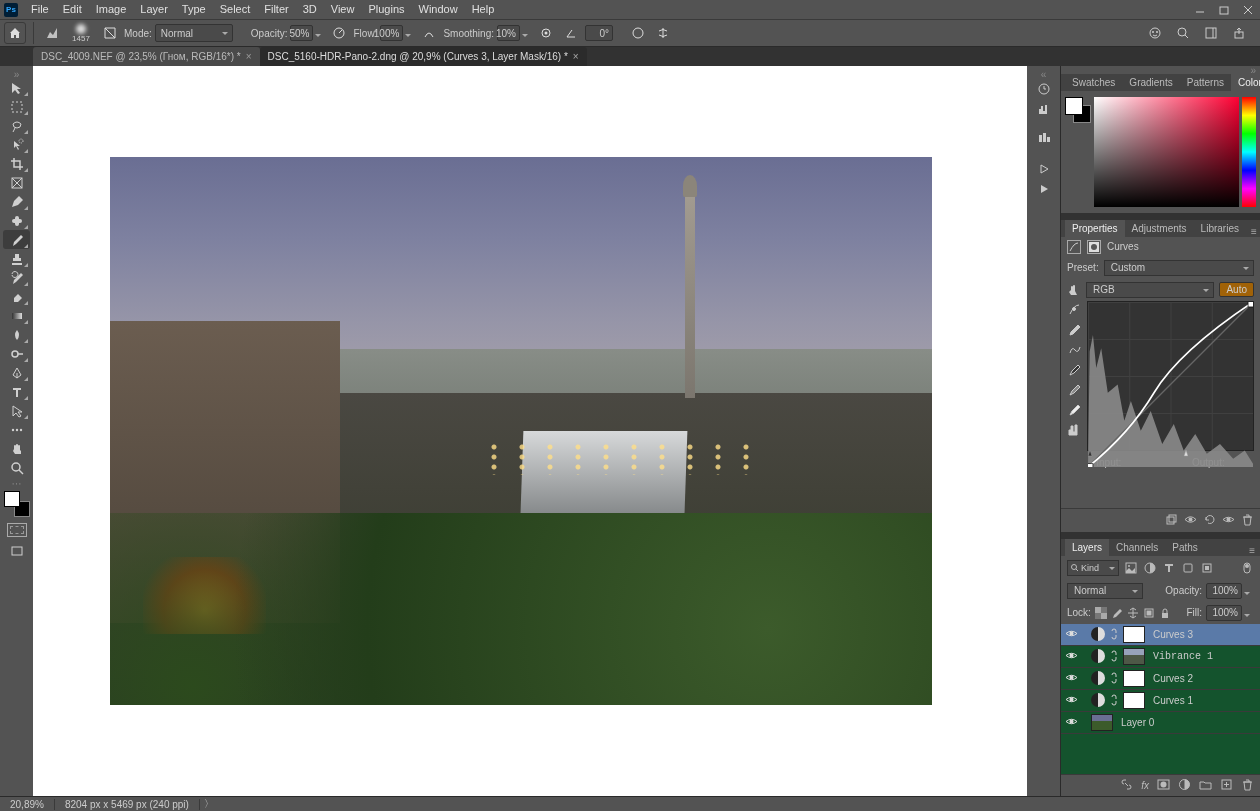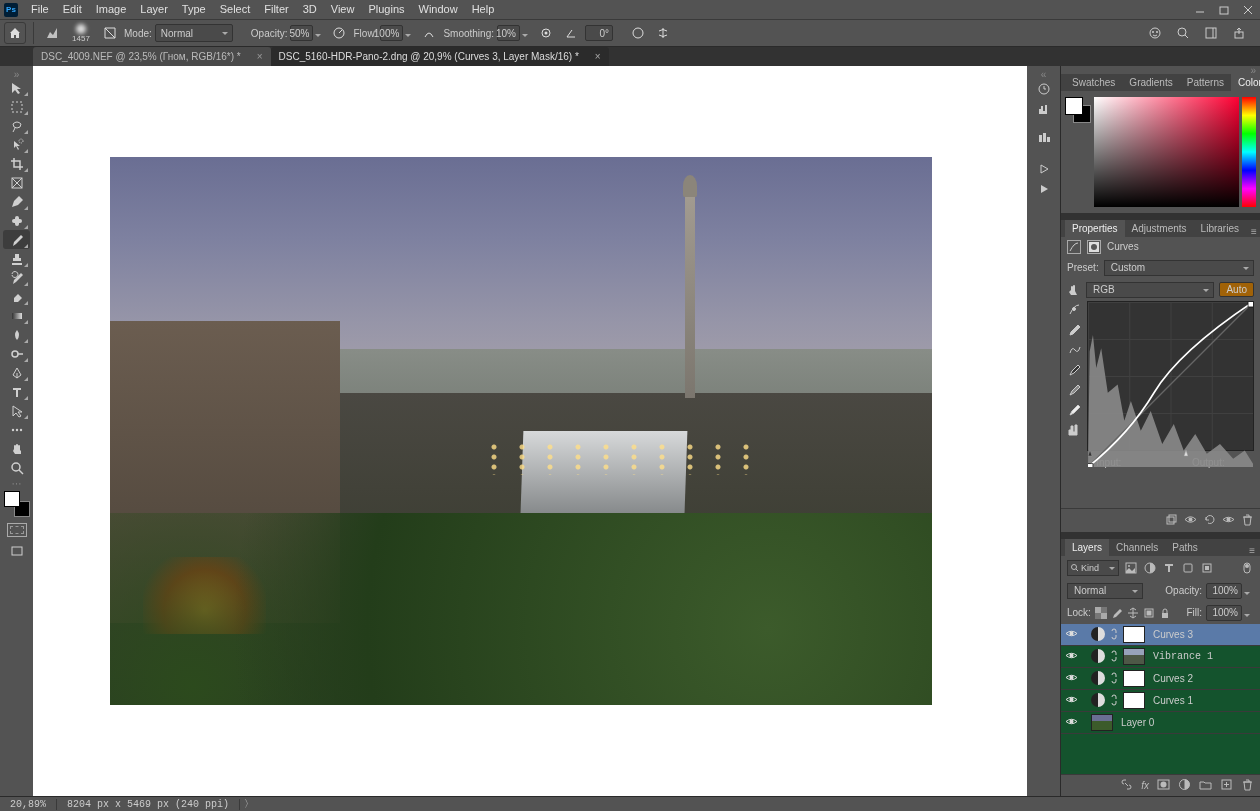--- a/index.html
+++ b/index.html
@@ -32,7 +32,7 @@
 
   
   .tab-strip { height: 19px; background: #323232; display: flex; align-items: flex-end; padding-left: 33px;}
-  .tab { height: 19px; display: flex; align-items: center; padding: 0 8px; font-size: 10px; color: #ddd;  gap:16px; border-top-left-radius:3px; border-top-right-radius:3px;}
+  .tab { height: 19px; display: flex; align-items: center; padding: 0 8px; font-size: 10px; color: #ddd;  gap:5px; border-top-left-radius:3px; border-top-right-radius:3px;}
   .tab.inactive { background: #4a4a4a; color:#bbb; }
   .tab.active { background: #2b2b2b; }
   .tab-close { opacity:.7;}

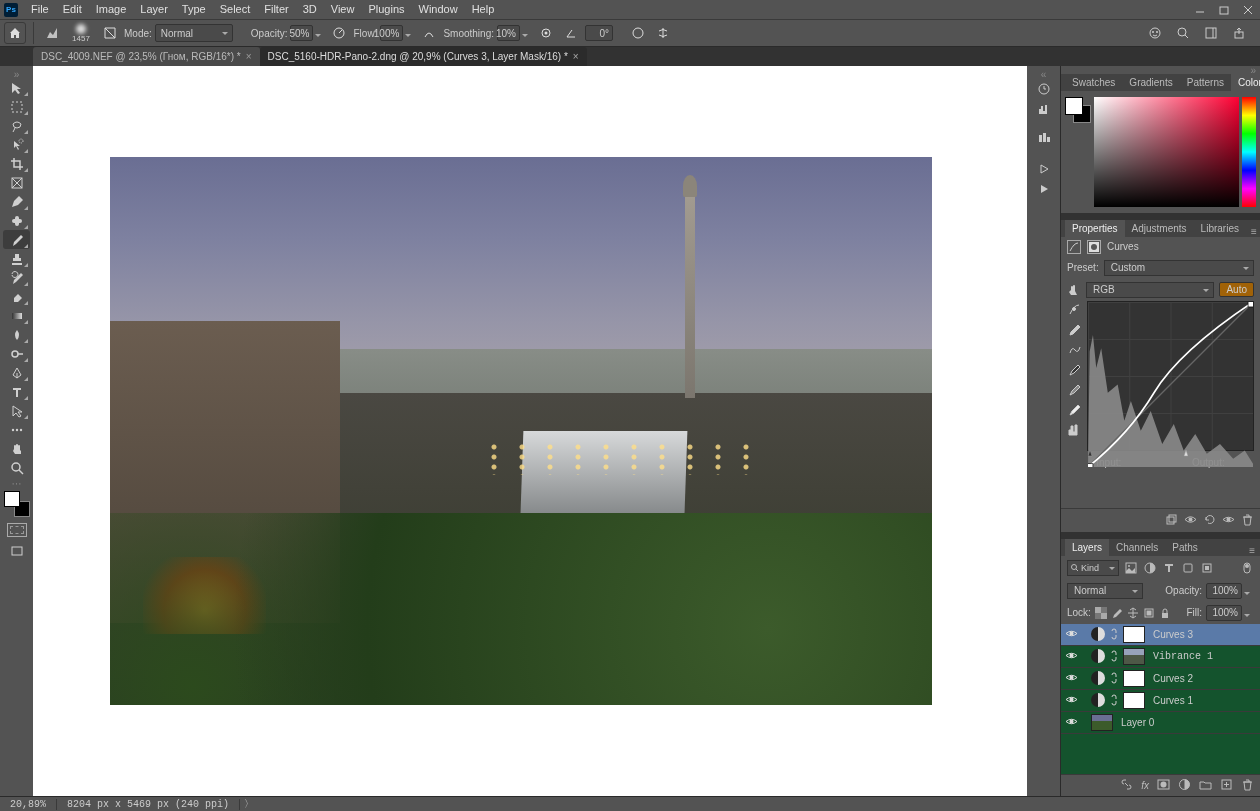--- a/index.html
+++ b/index.html
@@ -137,7 +137,7 @@
 
   
   .status-bar { height:15px; background:#535353; display:flex; align-items:center; font-size:10px; color:#ccc; border-top:1px solid #2a2a2a;}
-  .status-seg { padding:0 10px; border-right:1px solid #3a3a3a;font-family:Liberation Mono, monospace;}
+  .status-seg { padding:0 10px; border-right:1px solid #3a3a3a;}
   .status-arrow { padding:0 4px;}
 
   

